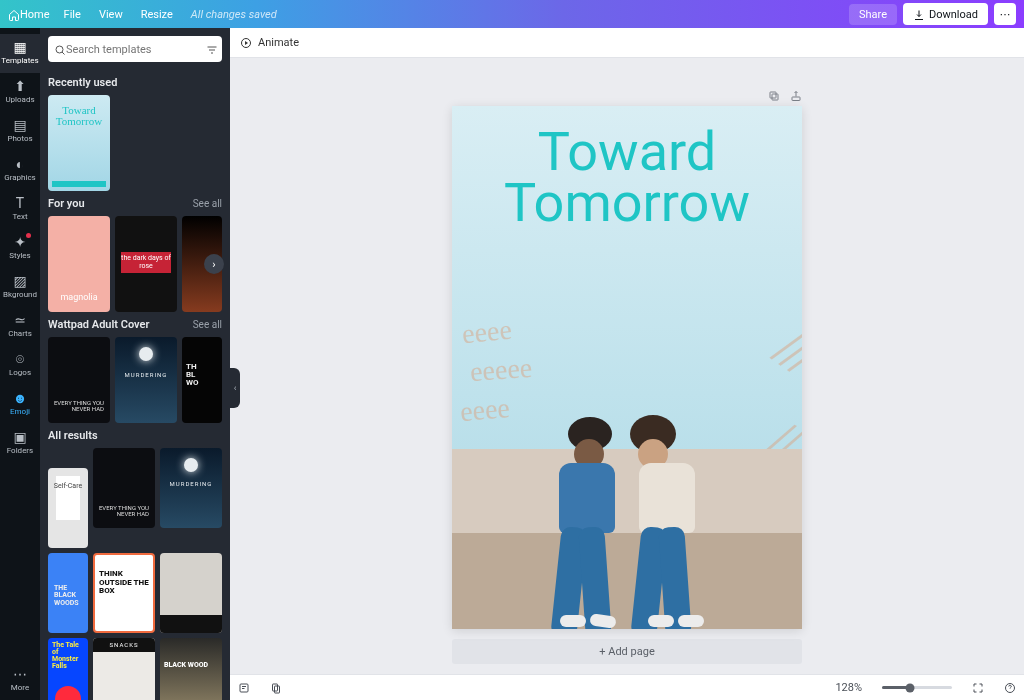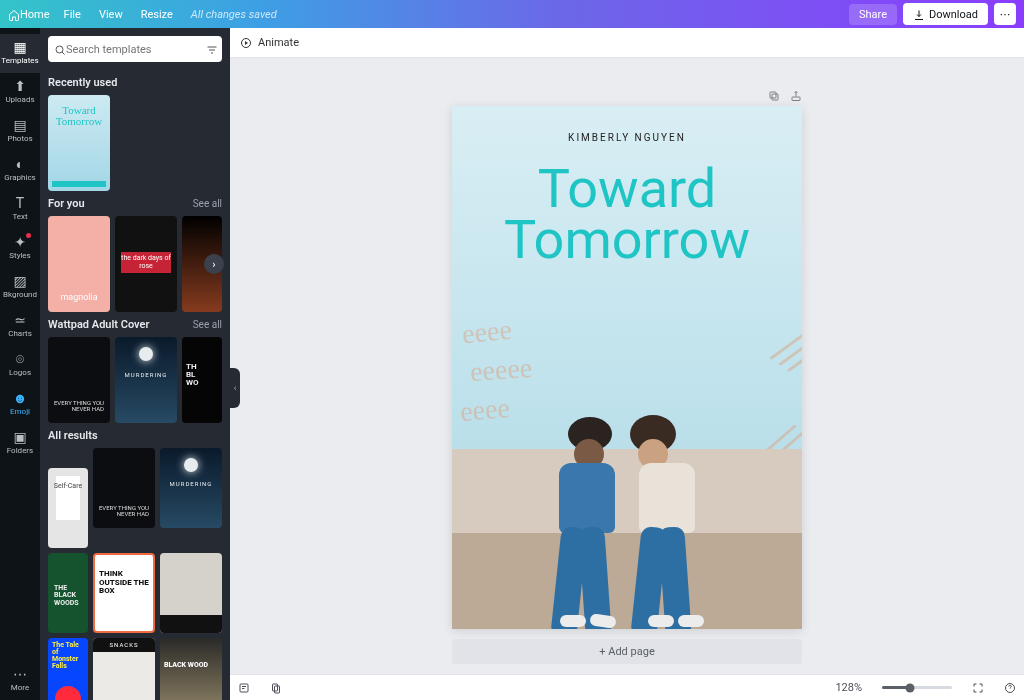--- a/index.html
+++ b/index.html
@@ -362,7 +362,6 @@
       </div>
 
       <div class="page">
-        <div class="author">KIMBERLY NGUYEN</div>
         <div class="title">
           <div class="l1">Toward</div>
           <div class="l2">Tomorrow</div>

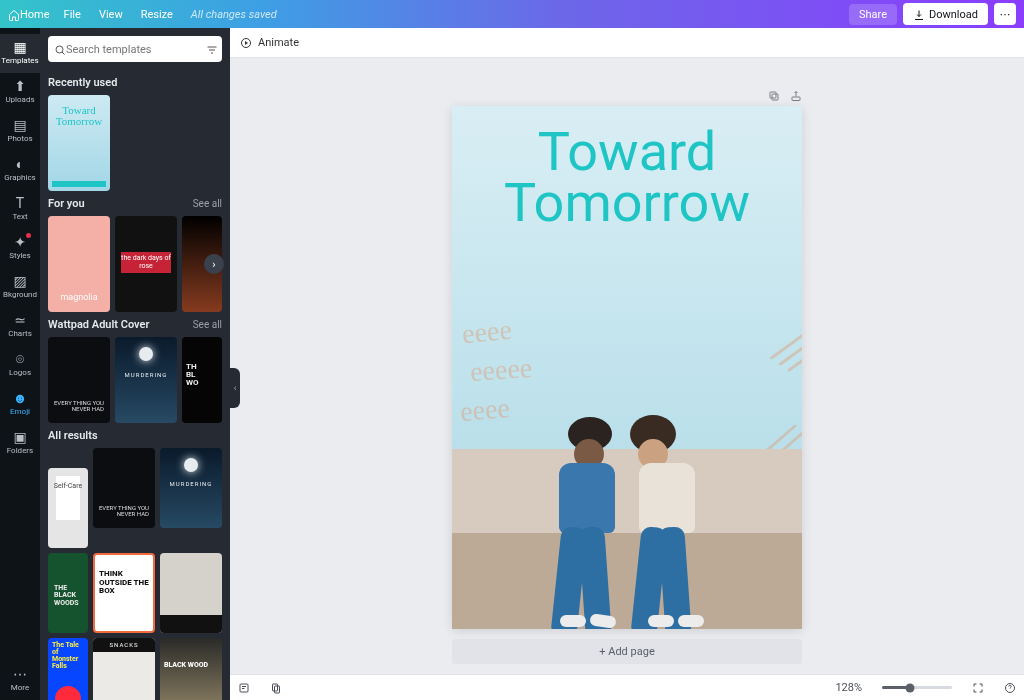--- a/index.html
+++ b/index.html
@@ -101,7 +101,7 @@
   .th-self{background:#e5e5e5;margin-top:20px;}
   .th-self .card{position:absolute;top:8px;left:8px;right:8px;bottom:28px;background:#fff;}
   .th-self .tt{position:absolute;top:14px;left:0;right:0;text-align:center;font-size:7px;color:#444;}
-  .th-woods{background:#14532d;}
+  .th-woods{background:#3b82f6;}
   .th-woods .tt{position:absolute;top:40%;left:6px;color:#eee;font-size:7px;font-weight:700;line-height:1.05;}
   .th-think{background:#fff;border:2px solid #f06a3e;}
   .th-think .tt{position:absolute;top:20%;left:4px;right:4px;color:#111;font-size:8px;font-weight:800;line-height:1.05;}

